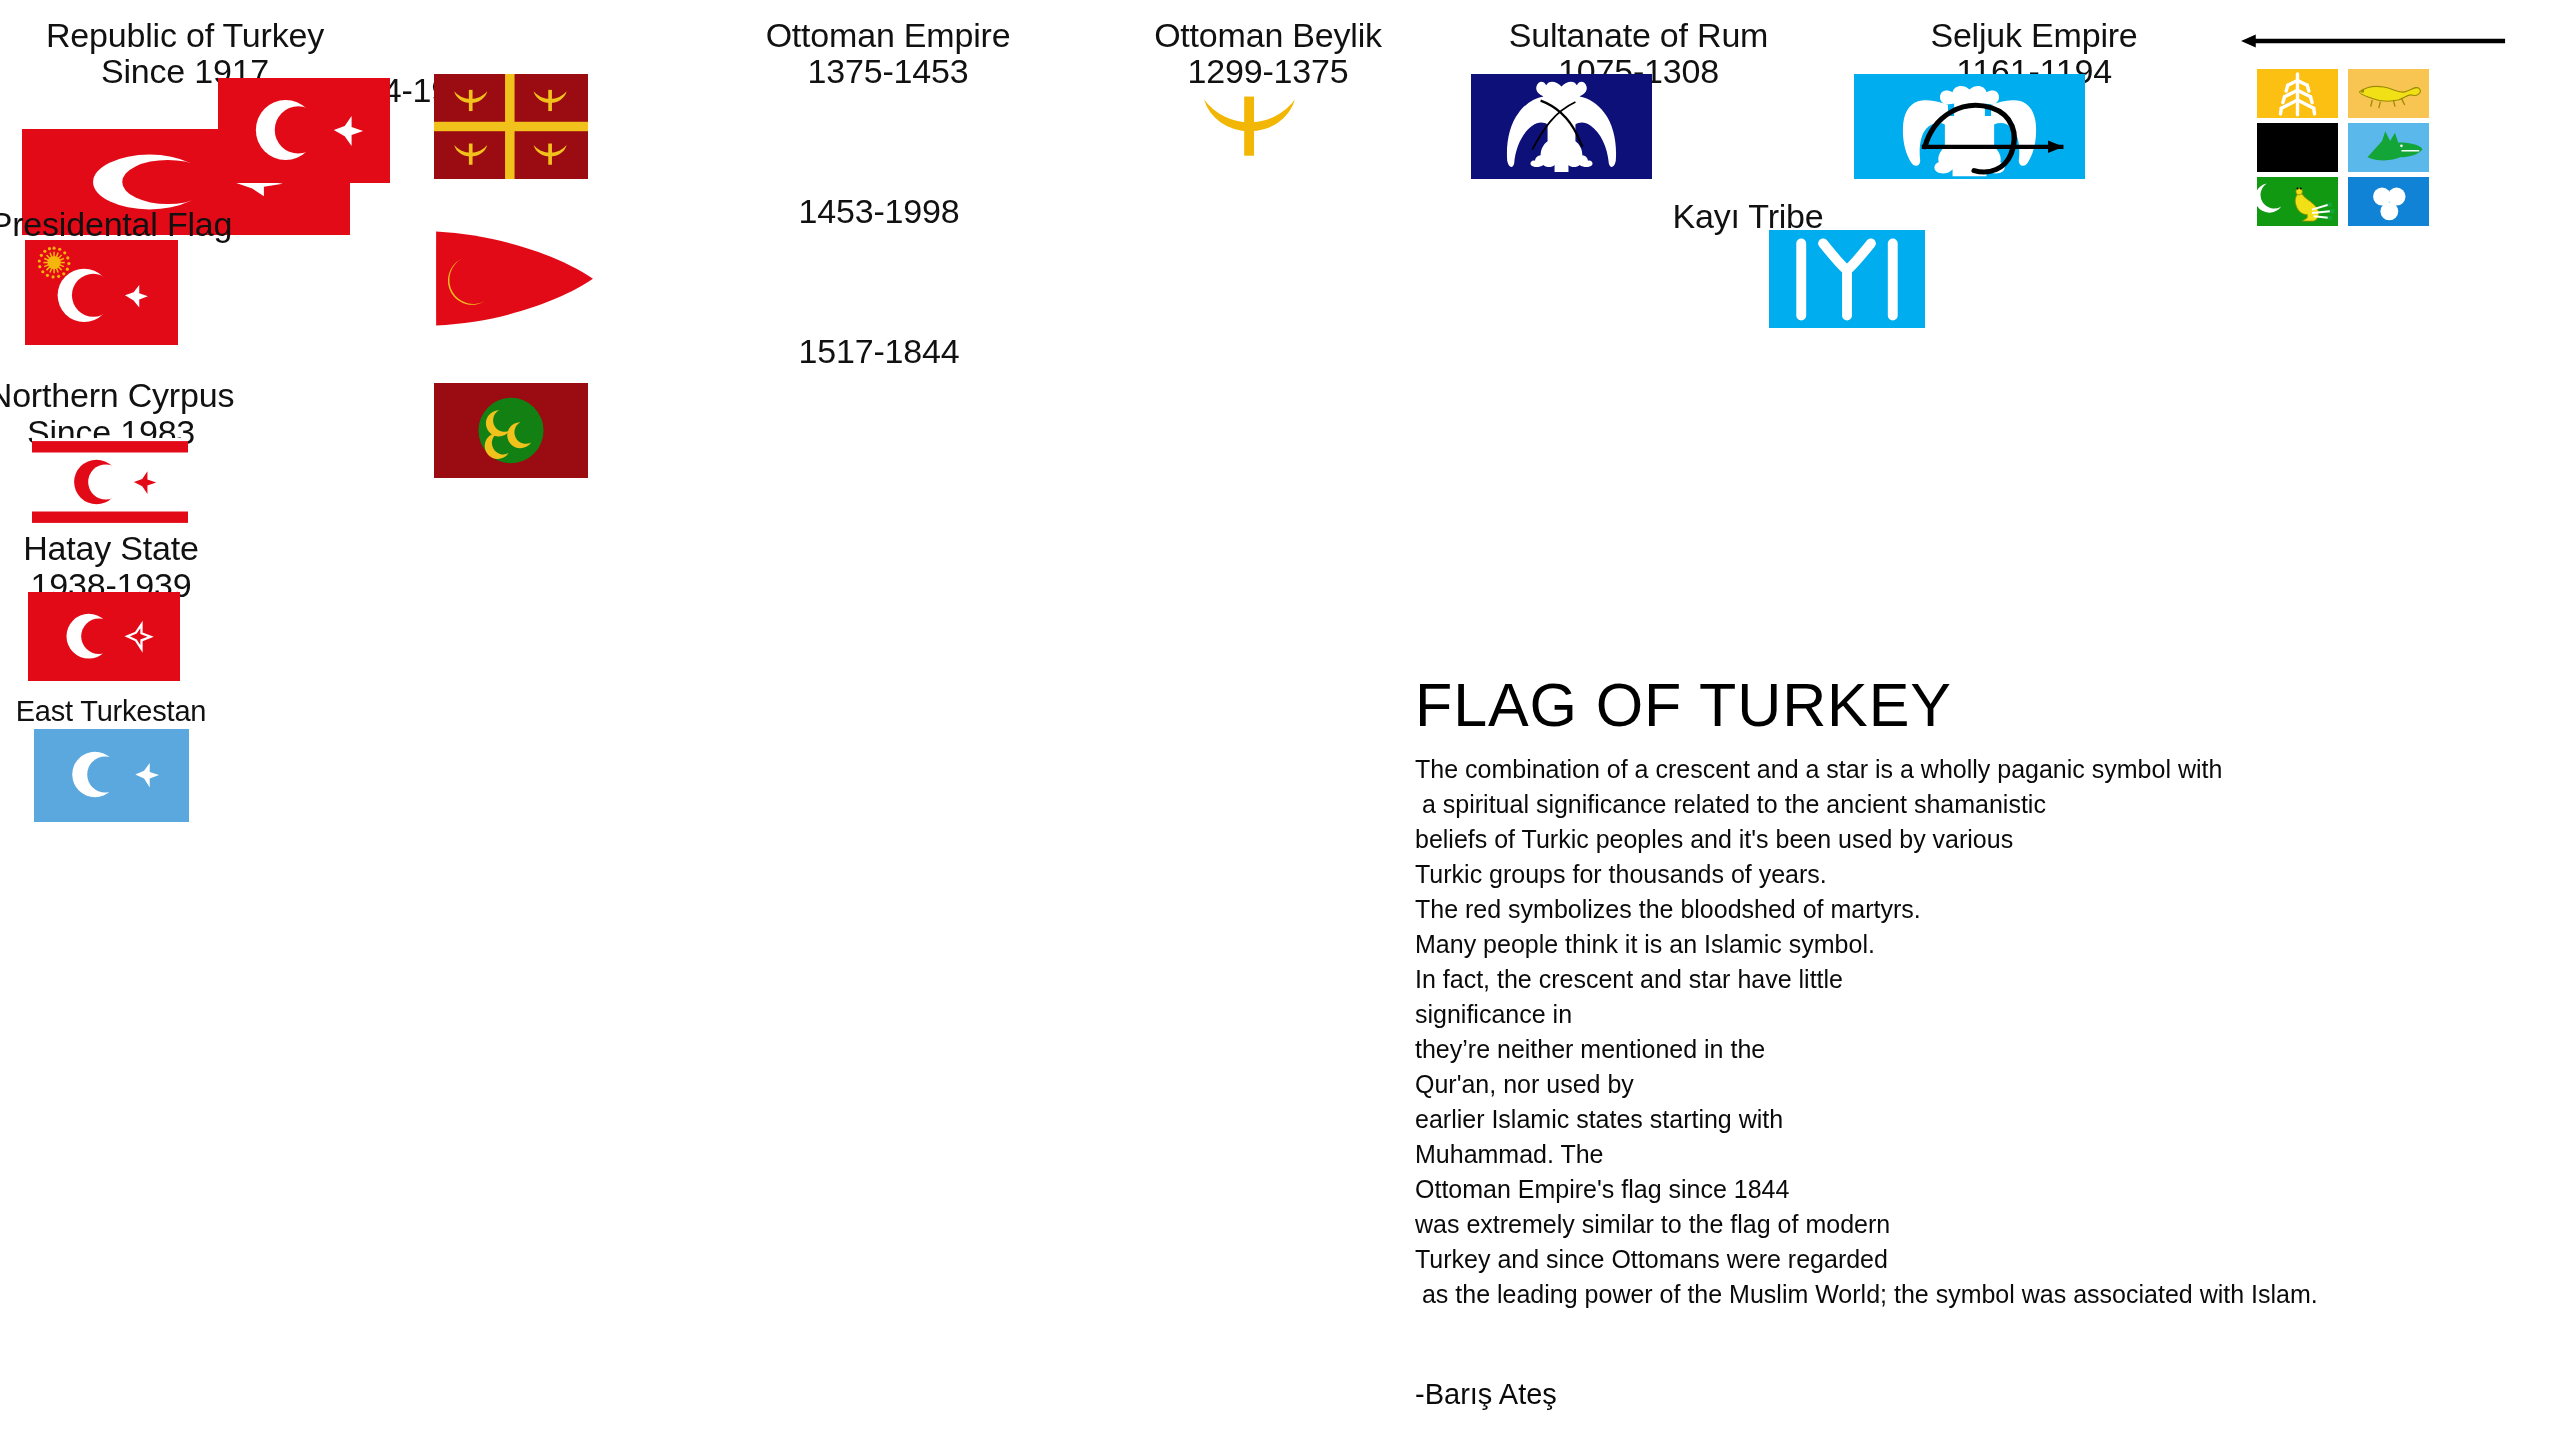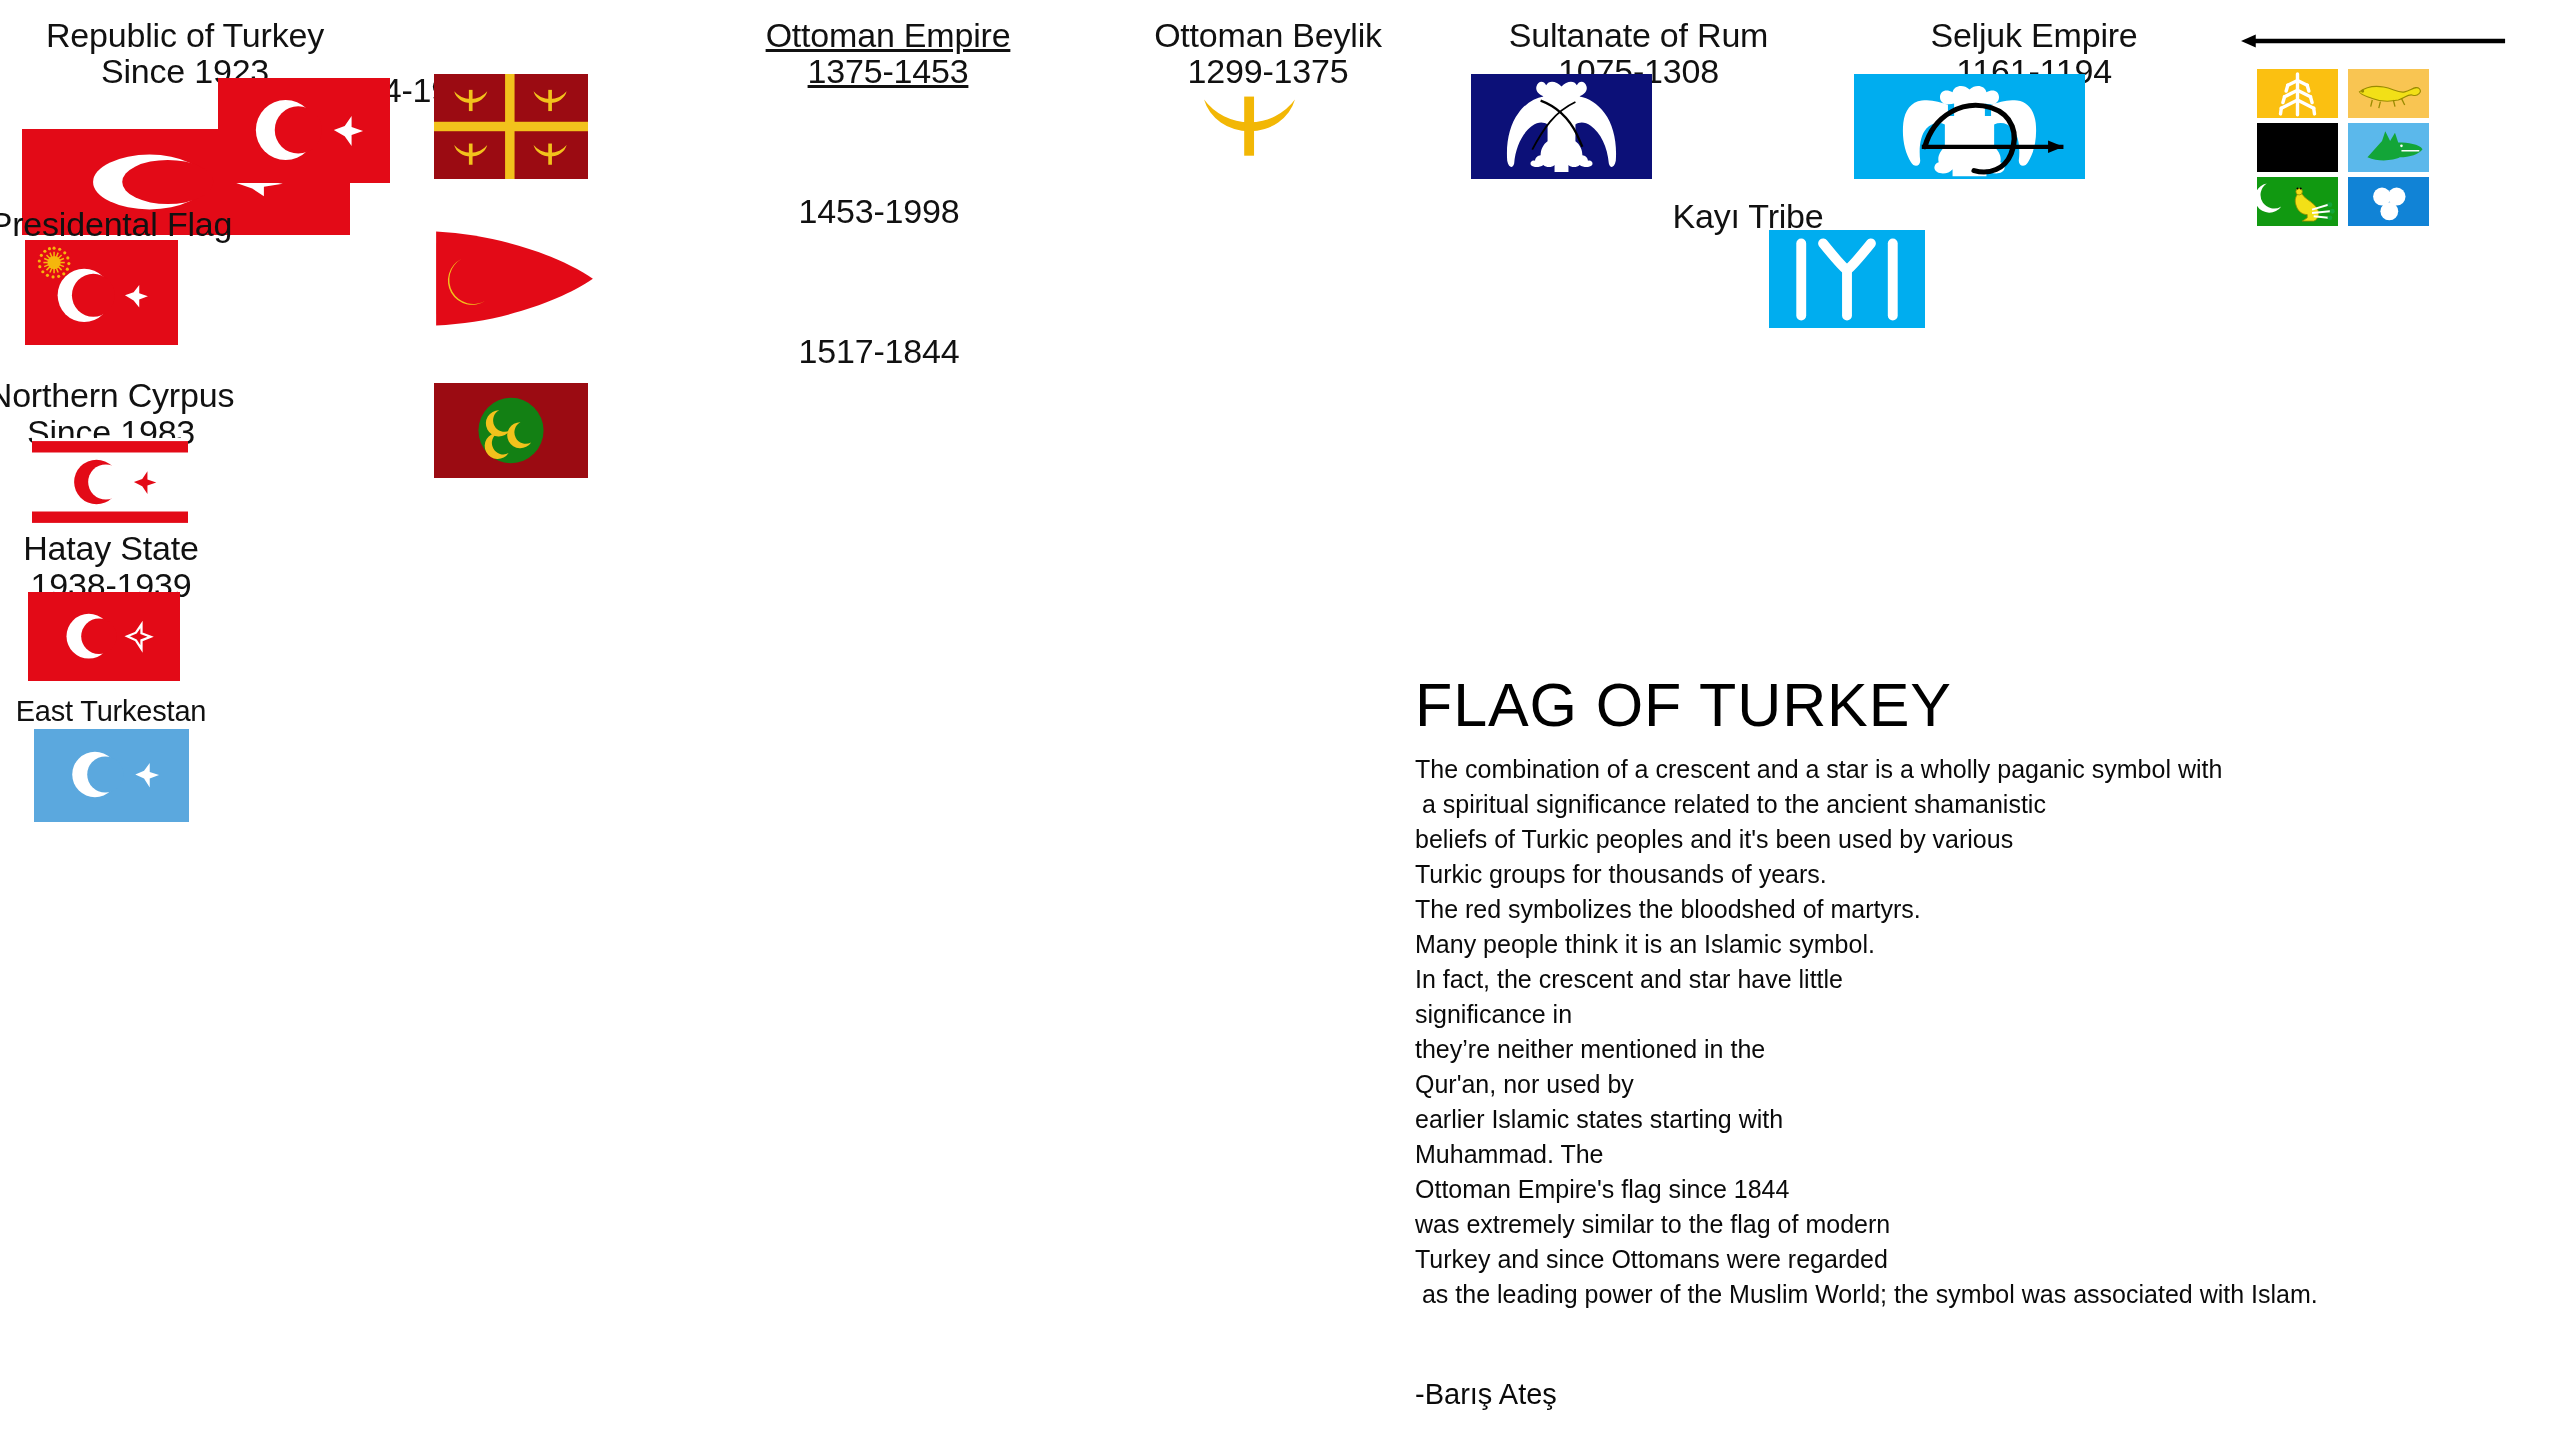--- a/index.html
+++ b/index.html
@@ -41,7 +41,7 @@
 <body>
 
 <div class="cap abs" style="left:0px;top:16.7px;width:370px;">Republic of Turkey
-Since 1923</div>
+Since 1917</div>
 
 <div class="cap abs" style="left:222px;top:72px;width:370px;">1844-1923</div>
 

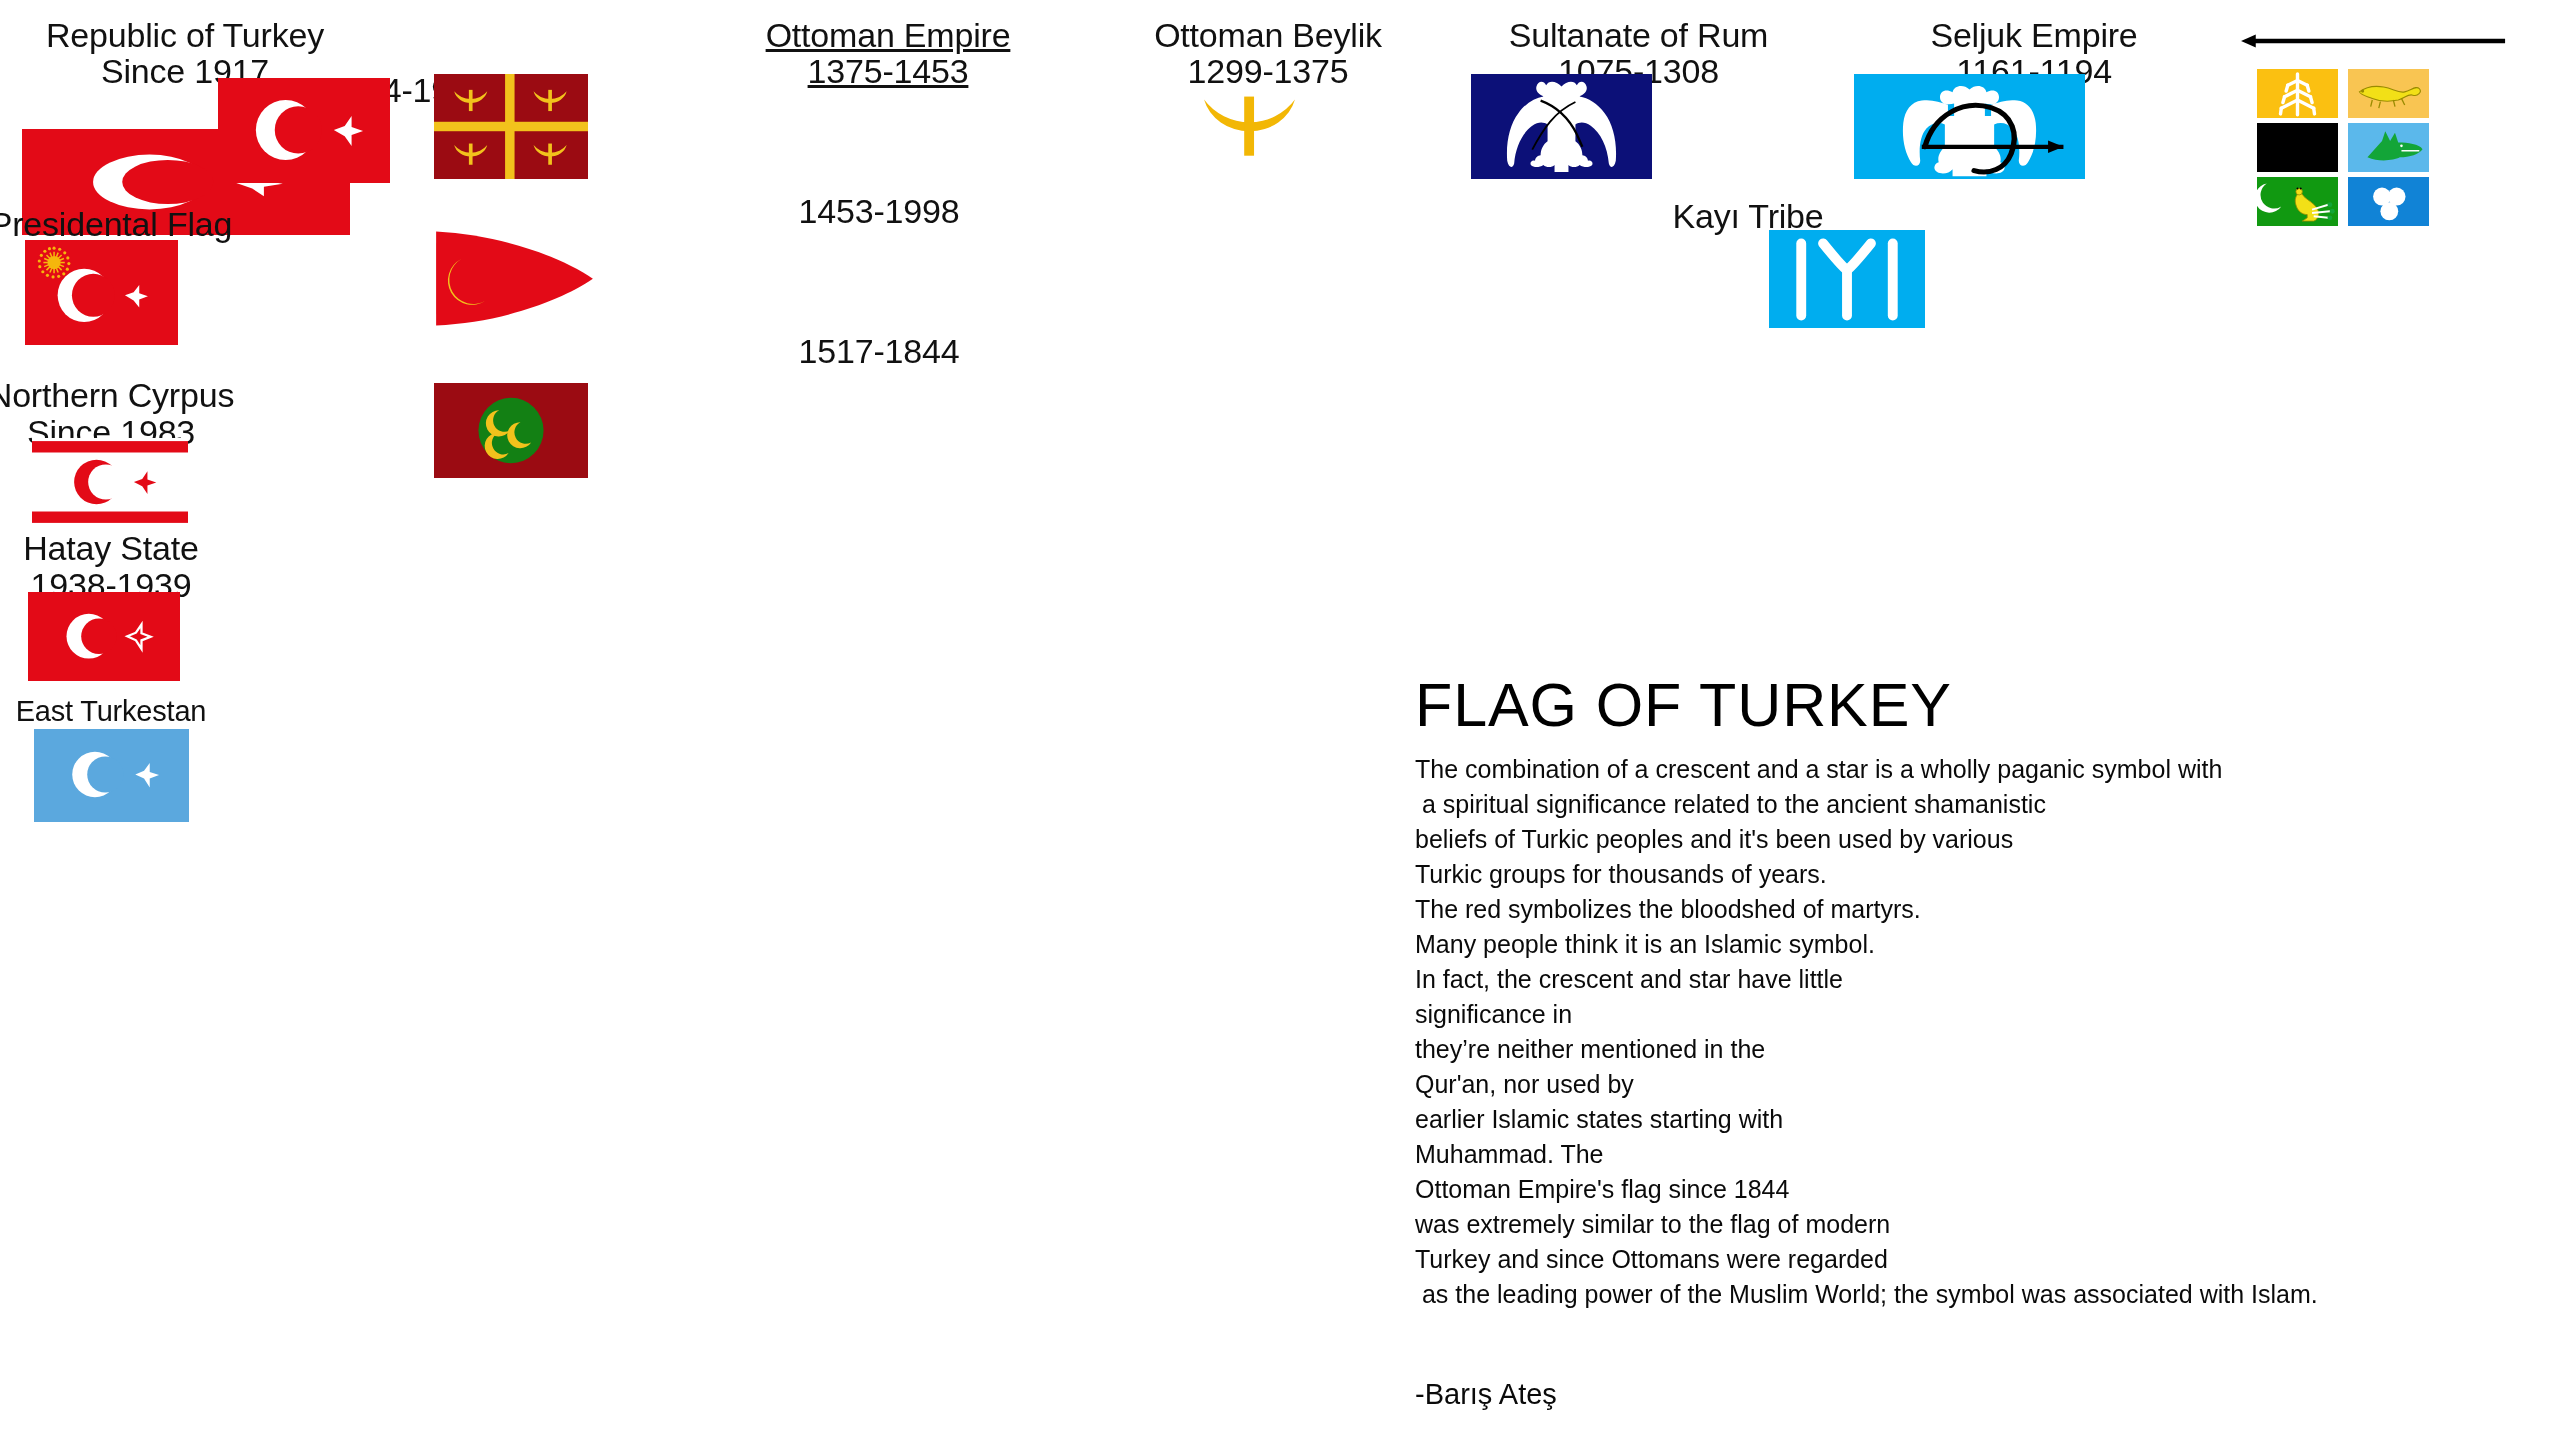--- a/index.html
+++ b/index.html
@@ -45,7 +45,7 @@
 
 <div class="cap abs" style="left:222px;top:72px;width:370px;">1844-1923</div>
 
-<div class="cap abs" style="left:703px;top:16.7px;width:370px;text-decoration:underline;">Ottoman Empire
+<div class="cap abs" style="left:703px;top:16.7px;width:370px;">Ottoman Empire
 1375-1453</div>
 
 <div class="cap abs" style="left:1083px;top:16.7px;width:370px;">Ottoman Beylik

